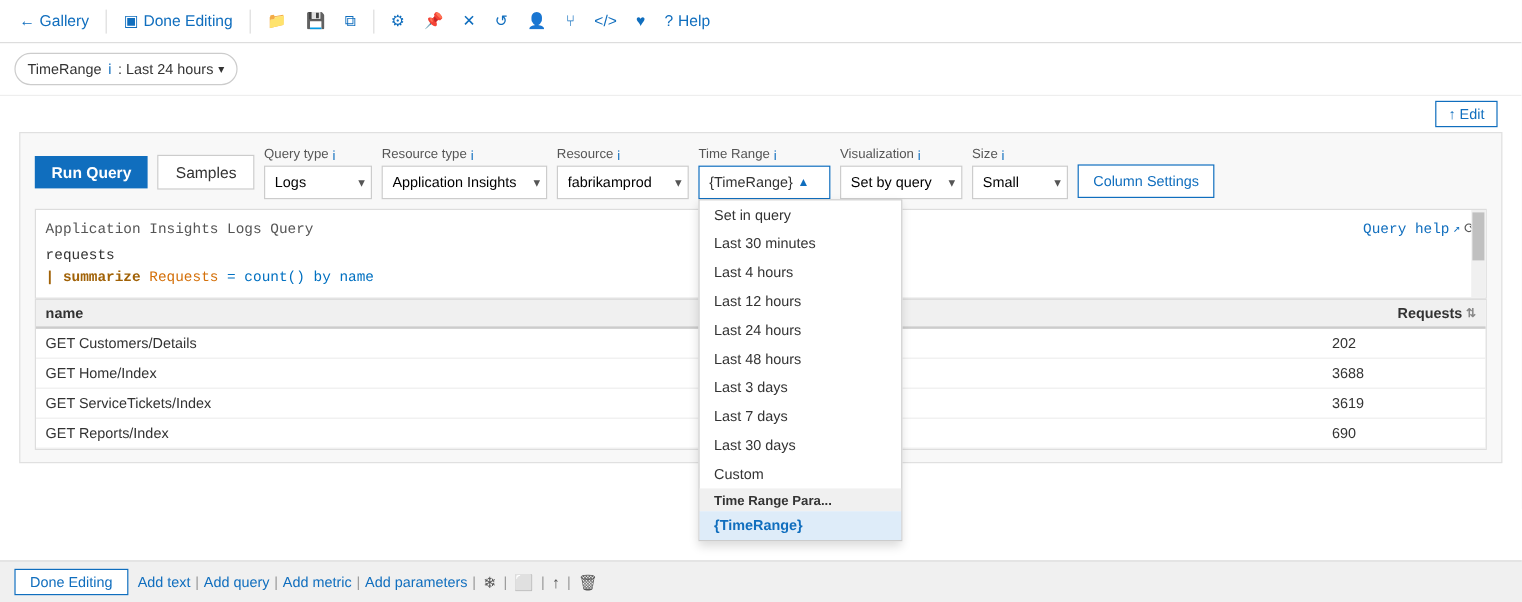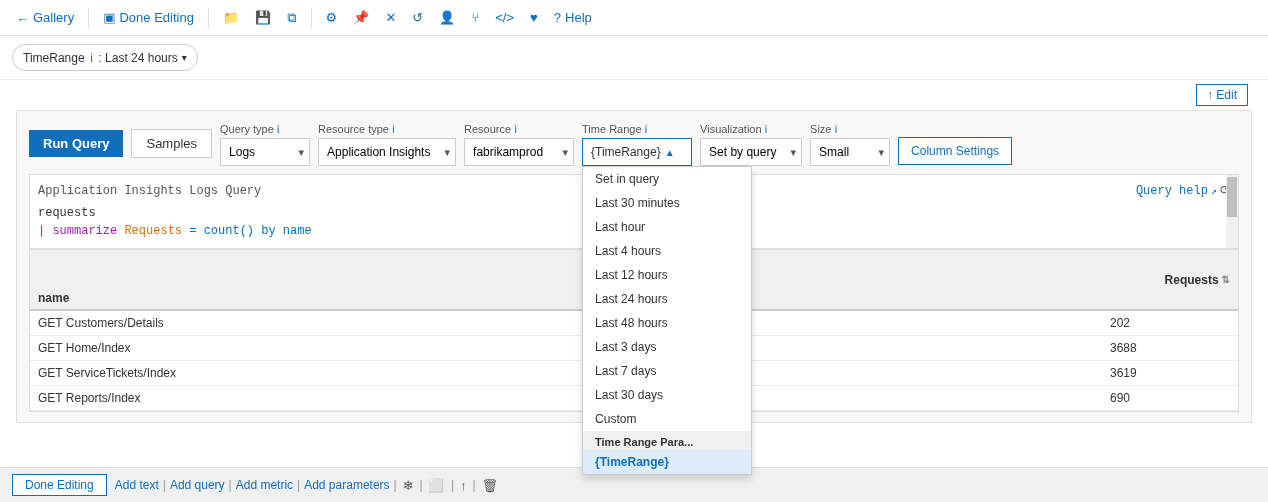--- a/index.html
+++ b/index.html
@@ -279,7 +279,7 @@
               <span style="color:#333;">requests</span>
             </div>
             <div class="query-line">
-              <span style="color:#a21caf;">| summarize </span><span style="color:#d4700a;">Requests</span><span style="color:#0070c1;"> = count() by name</span>
+              <span style="color:#a16207;font-weight:bold;">| summarize </span><span style="color:#d4700a;">Requests</span><span style="color:#0070c1;"> = count() by name</span>
             </div>
             <div class="query-scrollbar">
               <div class="query-scroll-thumb"></div>

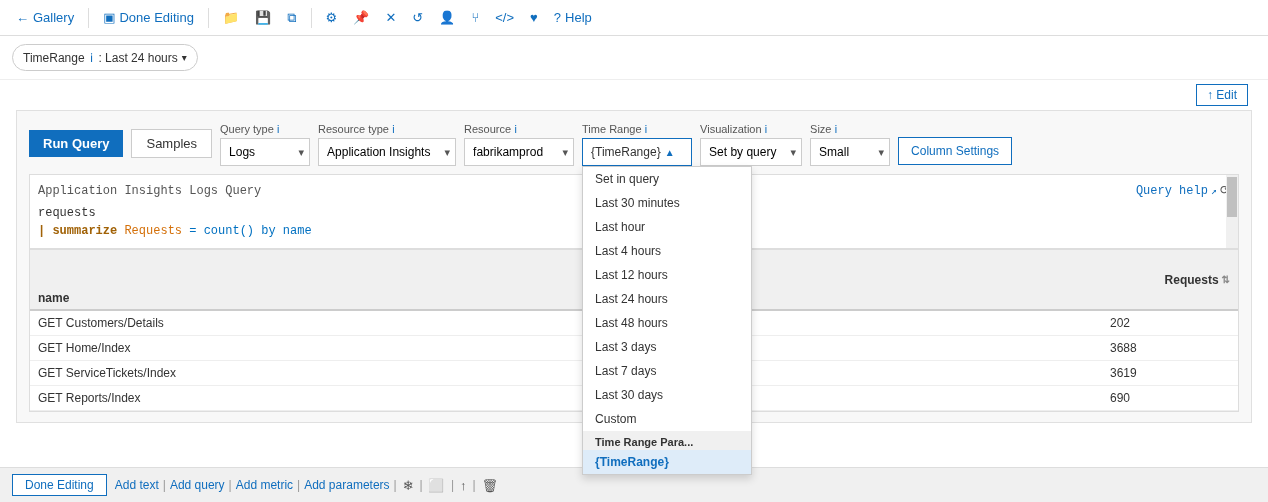--- a/index.html
+++ b/index.html
@@ -218,7 +218,6 @@
             <div class="dropdown-menu" style="min-width:170px;">
               <div class="dropdown-menu-item">Set in query</div>
               <div class="dropdown-menu-item">Last 30 minutes</div>
-              <div class="dropdown-menu-item">Last hour</div>
               <div class="dropdown-menu-item">Last 4 hours</div>
               <div class="dropdown-menu-item">Last 12 hours</div>
               <div class="dropdown-menu-item">Last 24 hours</div>

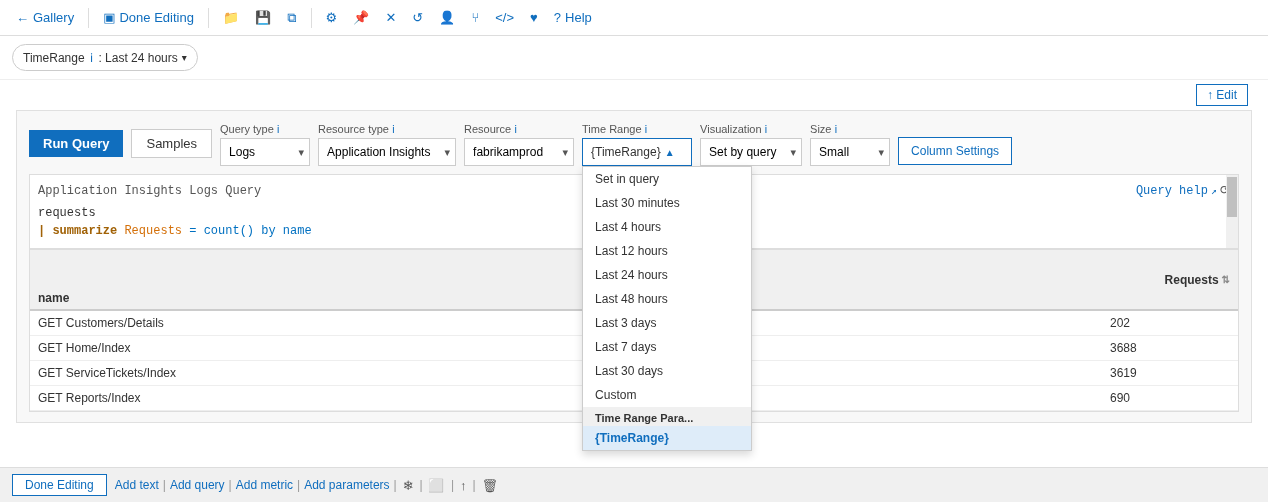--- a/index.html
+++ b/index.html
@@ -60,7 +60,7 @@
     
     .table-area { background: #fff; border: 1px solid #ddd; margin-top: 0; }
     .table-header-row { display: flex; background: #f0f0f0; border-bottom: 2px solid #ccc; padding: 4px 8px; font-weight: 600; font-size: 12px; }
-    .col-name { flex: 1; color: #333; margin-top: 37px; }
+    .col-name { flex: 1; color: #333; }
     .col-requests { width: 120px; text-align: right; color: #333; display: flex; align-items: center; justify-content: flex-end; gap: 3px; }
     .sort-icon { font-size: 10px; color: #888; }
     .table-row { display: flex; padding: 5px 8px; border-bottom: 1px solid #eee; font-size: 12px; }

